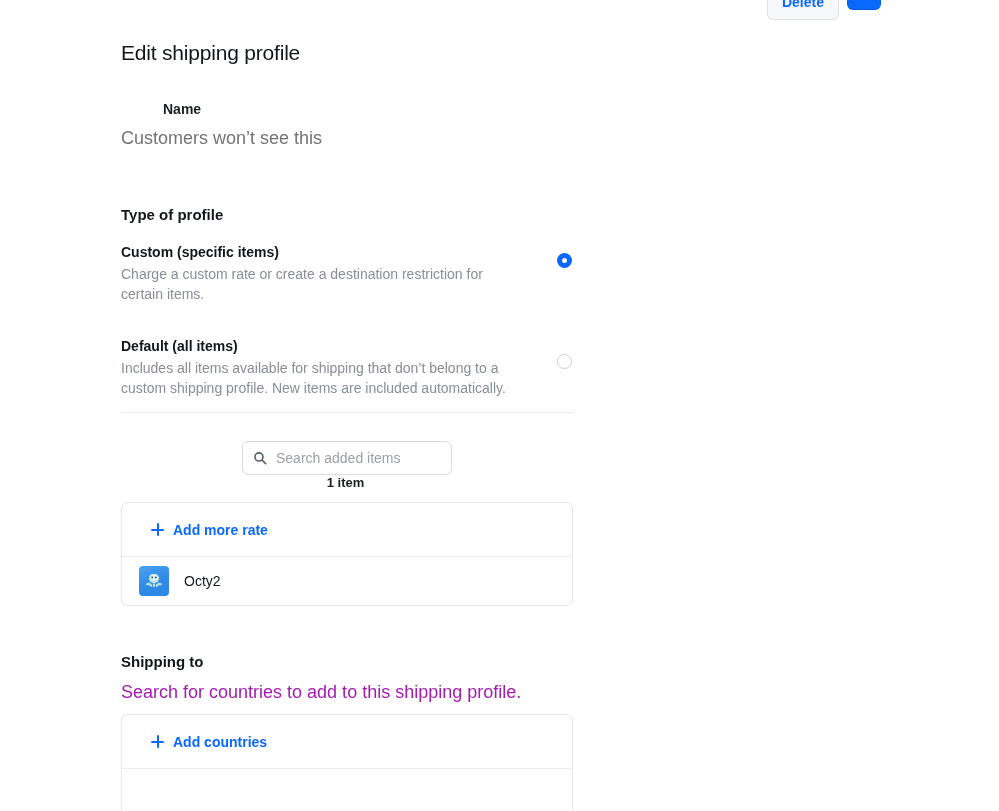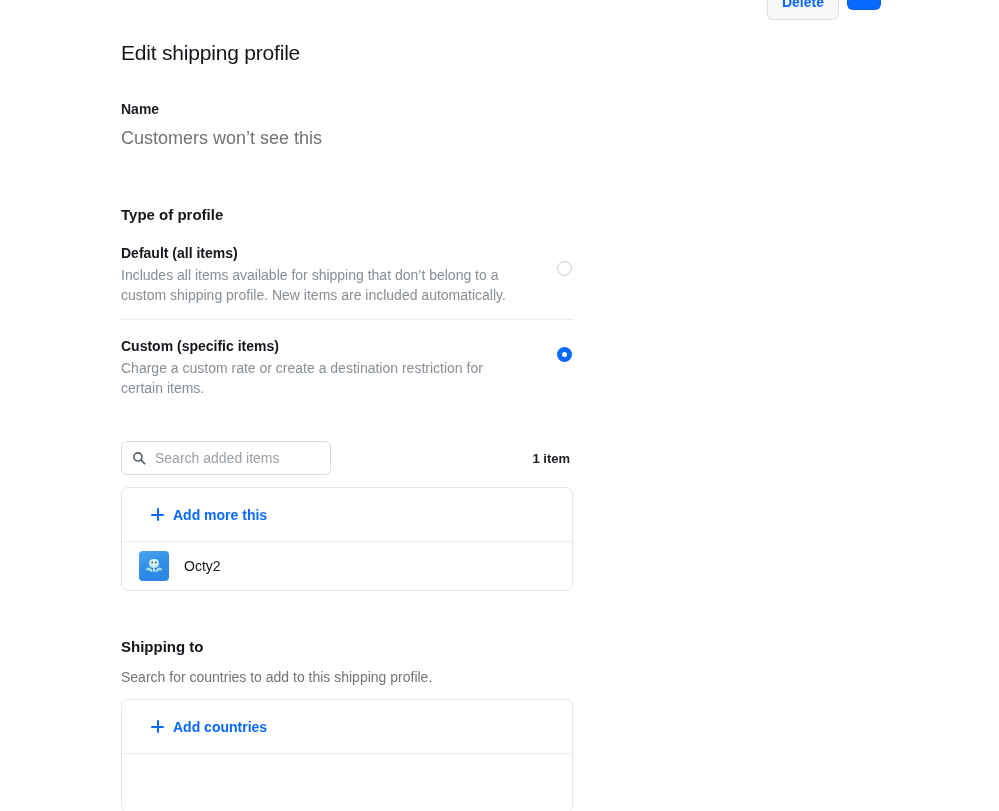--- a/index.html
+++ b/index.html
@@ -83,6 +83,7 @@
     color: #1b1f23;
     line-height: 20px;
     display: block;
+    margin-left: 42px;
   }
   .text-input {
     margin-top: 8px;

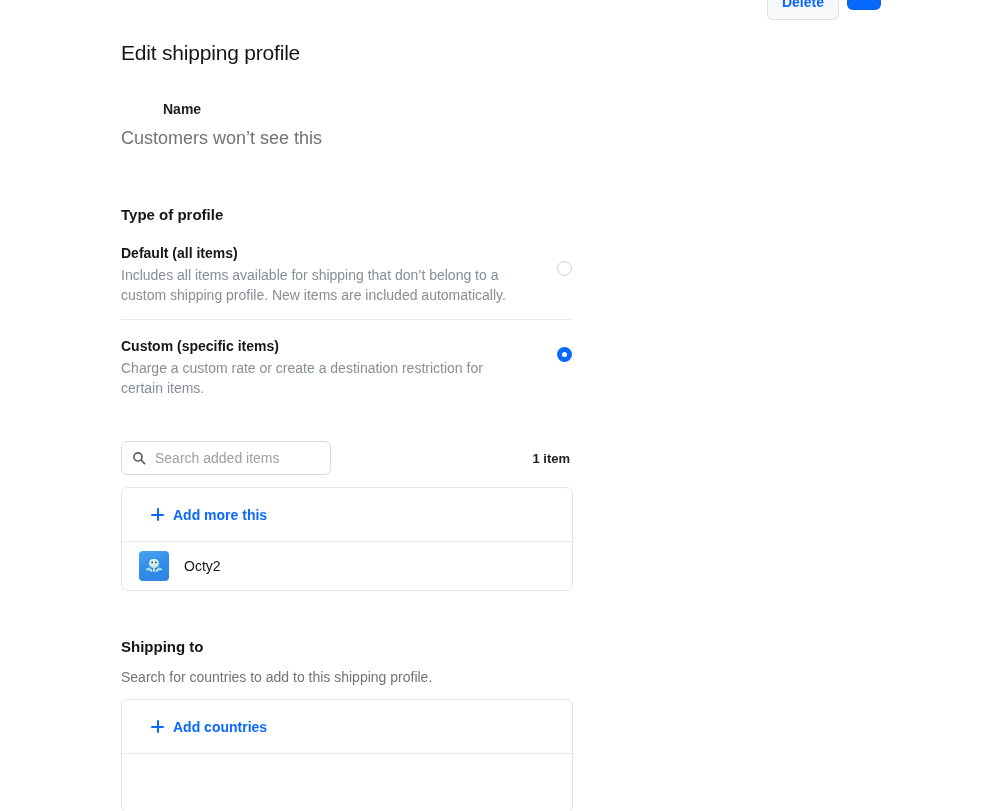--- a/index.html
+++ b/index.html
@@ -323,6 +323,16 @@
     <div class="profile-section">
       <h2 class="section-title">Type of profile</h2>
 
+      <div class="radio-row second">
+        <div class="radio-text">
+          <div class="radio-title">Custom (specific items)</div>
+          <div class="radio-desc">Charge a custom rate or create a destination restriction for certain items.</div>
+        </div>
+        <div class="radio-ctl">
+          <span class="radio checked"></span>
+        </div>
+      </div>
+
       <div class="radio-row first">
         <div class="radio-text">
           <div class="radio-title">Default (all items)</div>
@@ -330,16 +340,6 @@
         </div>
         <div class="radio-ctl">
           <span class="radio"></span>
-        </div>
-      </div>
-
-      <div class="radio-row second">
-        <div class="radio-text">
-          <div class="radio-title">Custom (specific items)</div>
-          <div class="radio-desc">Charge a custom rate or create a destination restriction for certain items.</div>
-        </div>
-        <div class="radio-ctl">
-          <span class="radio checked"></span>
         </div>
       </div>
 

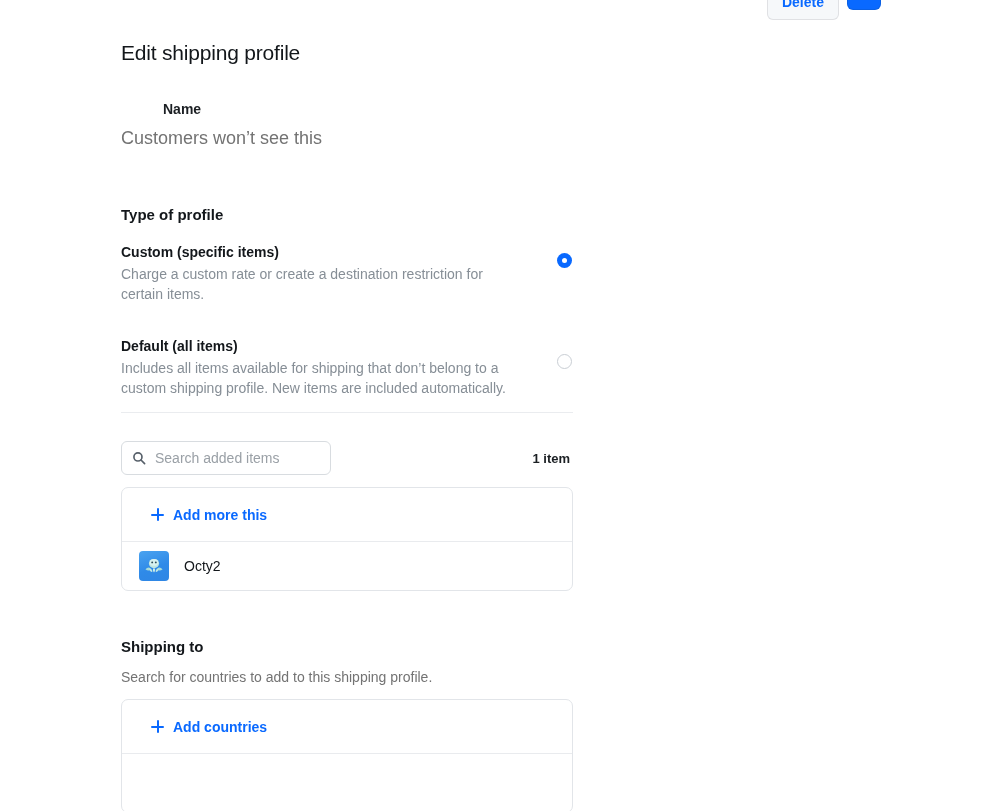--- a/index.html
+++ b/index.html
@@ -181,6 +181,7 @@
     display: flex;
     align-items: center;
     justify-content: space-between;
+    flex-direction: column;
   }
   .search-box {
     position: relative;

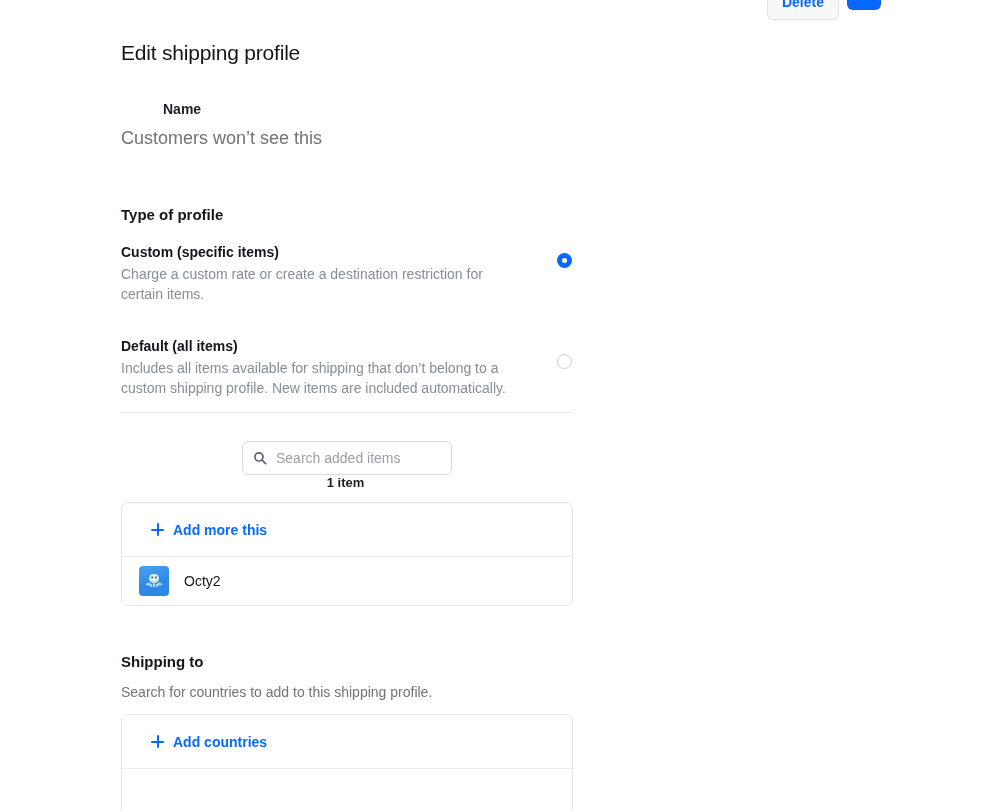--- a/index.html
+++ b/index.html
@@ -361,7 +361,7 @@
         <div class="card-action-row">
           <button class="link-action">
             <span class="plus-icon"></span>
-            <span>Add more this</span>
+            <span>Add more rate</span>
           </button>
         </div>
 

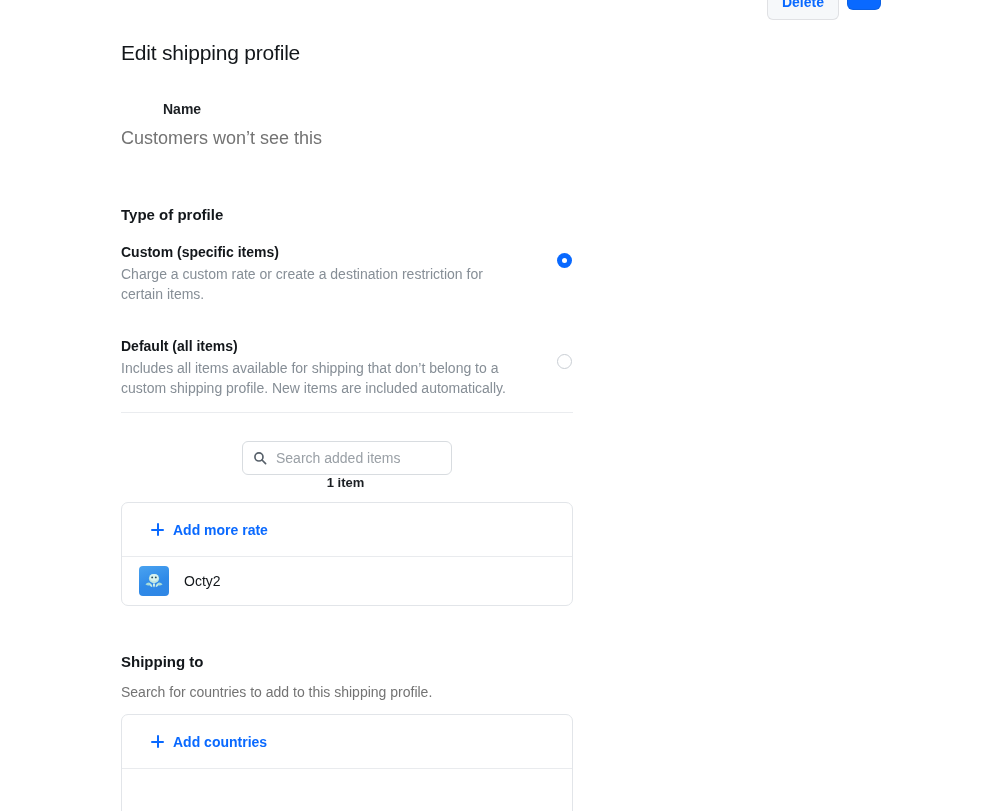--- a/index.html
+++ b/index.html
@@ -291,8 +291,8 @@
   .shipping-section { margin-top: 45px; }
   .section-desc {
     margin-top: 9px;
-    font-size: 14px;
-    color: #737373;
+    font-size: 18px;
+    color: #a21caf;
     line-height: 20px;
   }
   .country-row {

